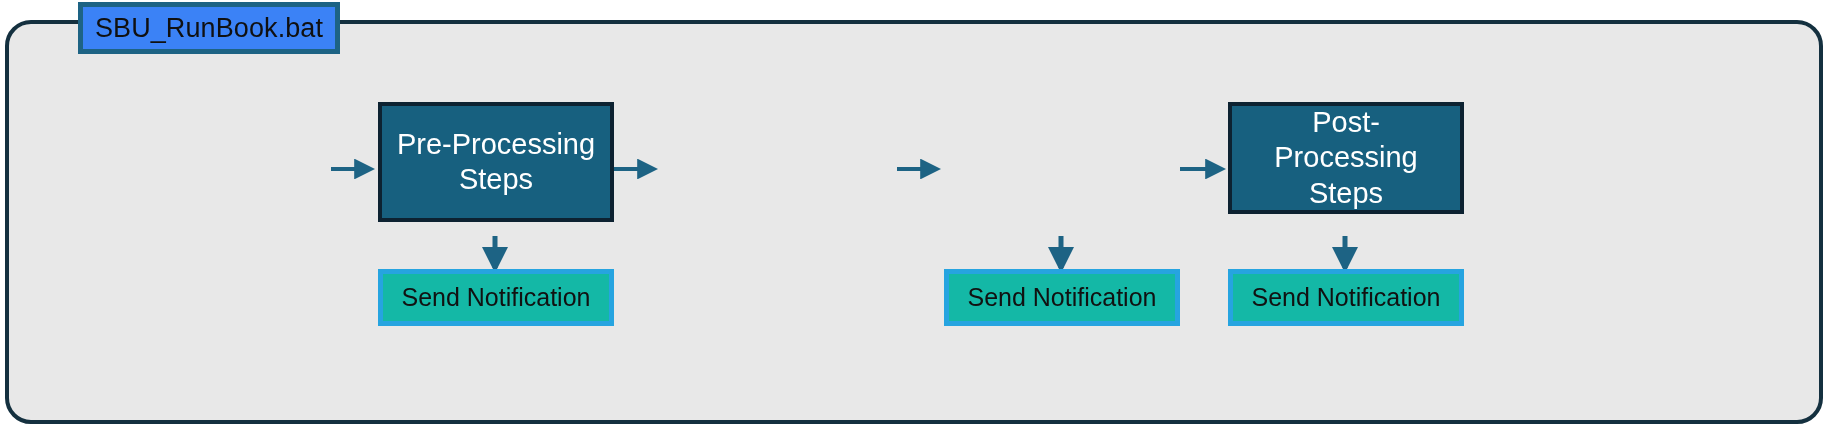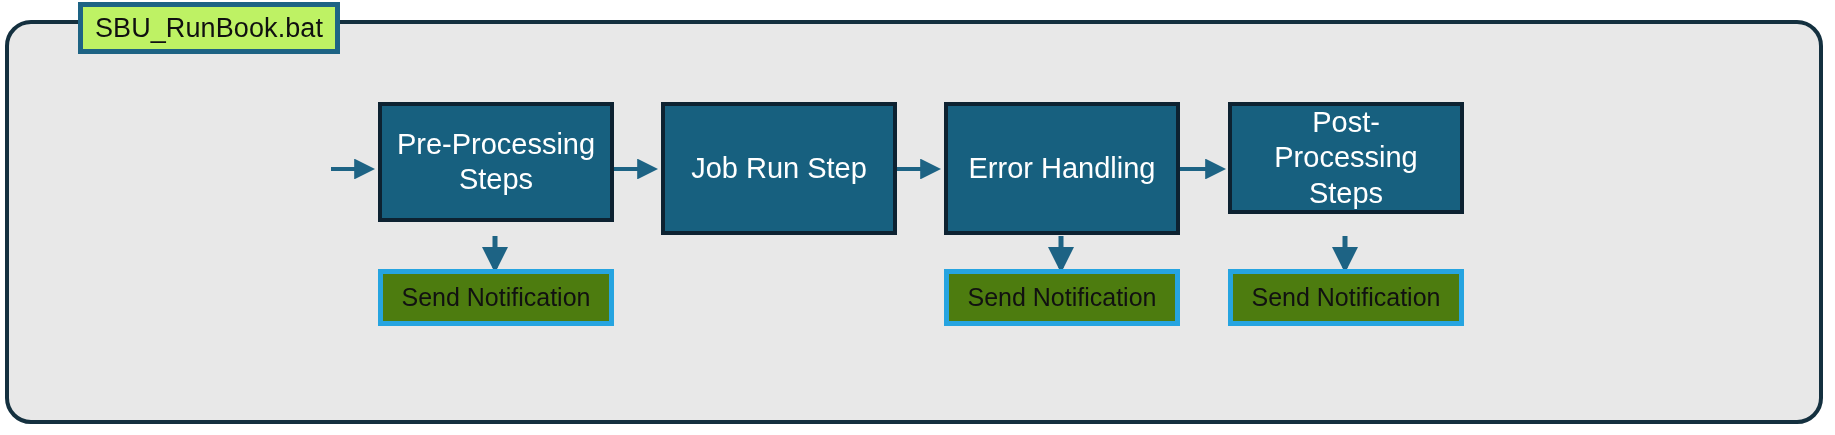--- a/index.html
+++ b/index.html
@@ -42,7 +42,7 @@
     width: 262px;
     height: 52px;
     box-sizing: border-box;
-    background: #bef264;
+    background: #3b82f6;
     border: 5px solid #1d6384;
     display: flex;
     align-items: center;

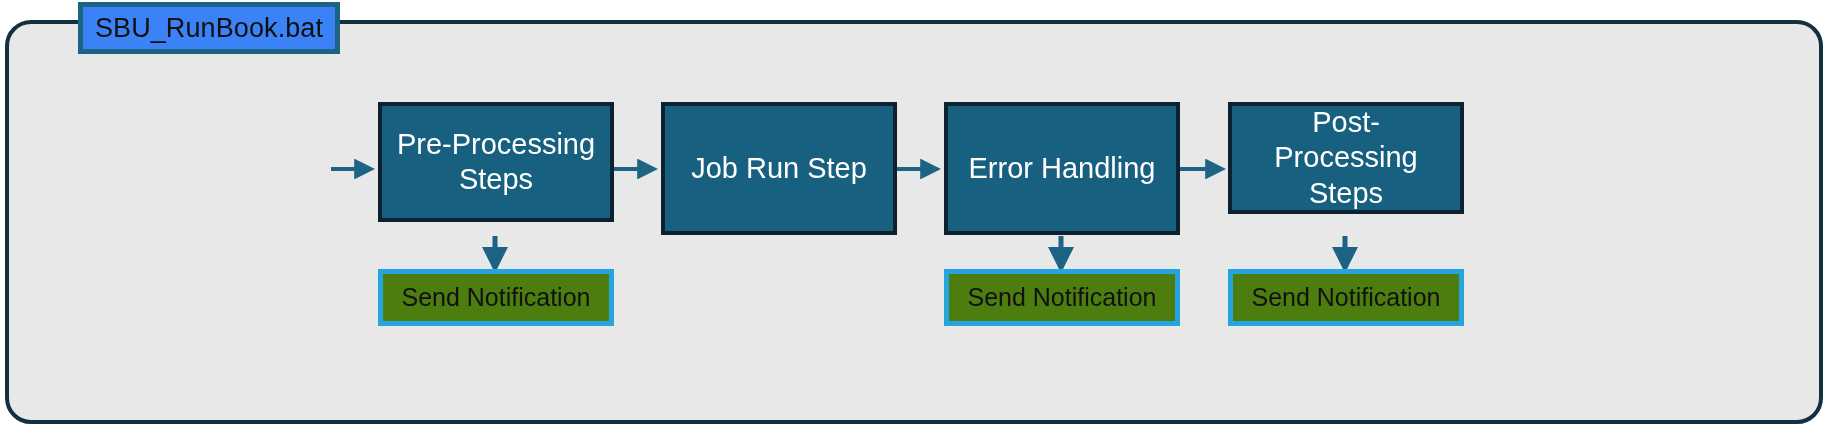--- a/index.html
+++ b/index.html
@@ -140,9 +140,6 @@
 Steps</span>
   </div>
 
-  <div class="process-box" style="left:661px; top:102px; width:236px; height:133px;">
-    <span class="box-label">Job Run Step</span>
-  </div>
 
   <div class="process-box" style="left:944px; top:102px; width:236px; height:133px;">
     <span class="box-label">Error Handling</span>

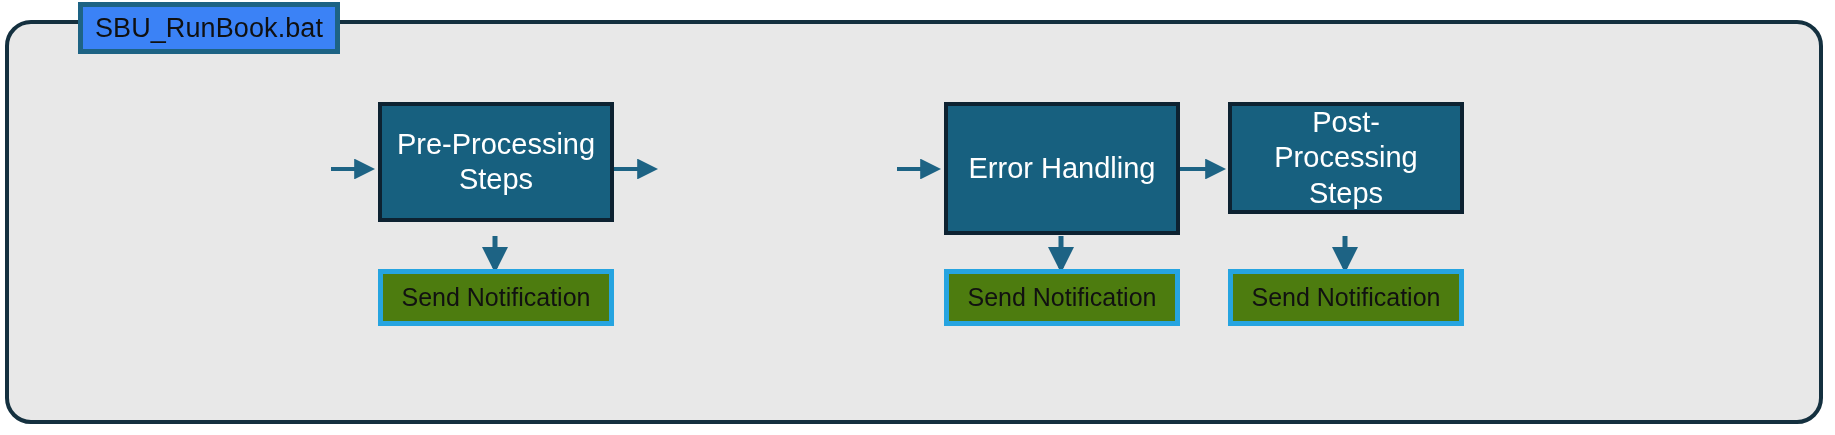--- a/index.html
+++ b/index.html
@@ -141,9 +141,6 @@
   </div>
 
 
-  <div class="process-box" style="left:944px; top:102px; width:236px; height:133px;">
-    <span class="box-label">Error Handling</span>
-  </div>
 
   <div class="process-box" style="left:1228px; top:102px; width:236px; height:112px;">
     <span class="box-label">Post-

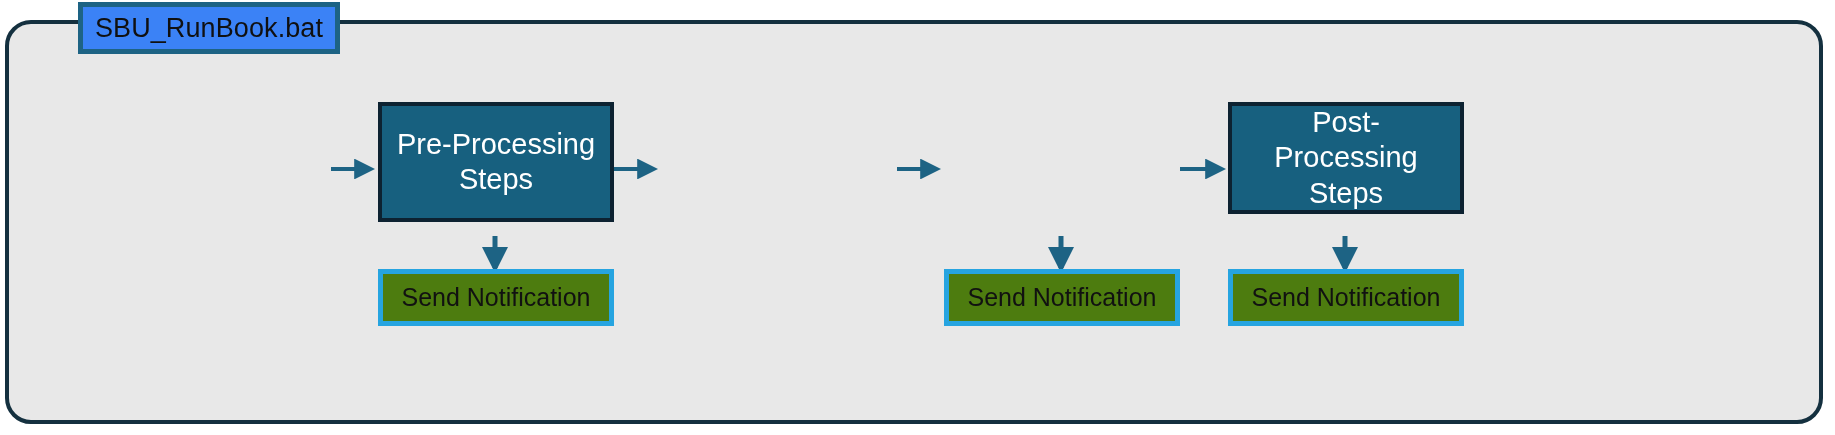--- a/index.html
+++ b/index.html
@@ -80,7 +80,7 @@
   .notify-box {
     position: absolute;
     box-sizing: border-box;
-    background: #4d7c0f;
+    background: #14b8a6;
     border: 5px solid #26a4e0;
     display: flex;
     align-items: center;

